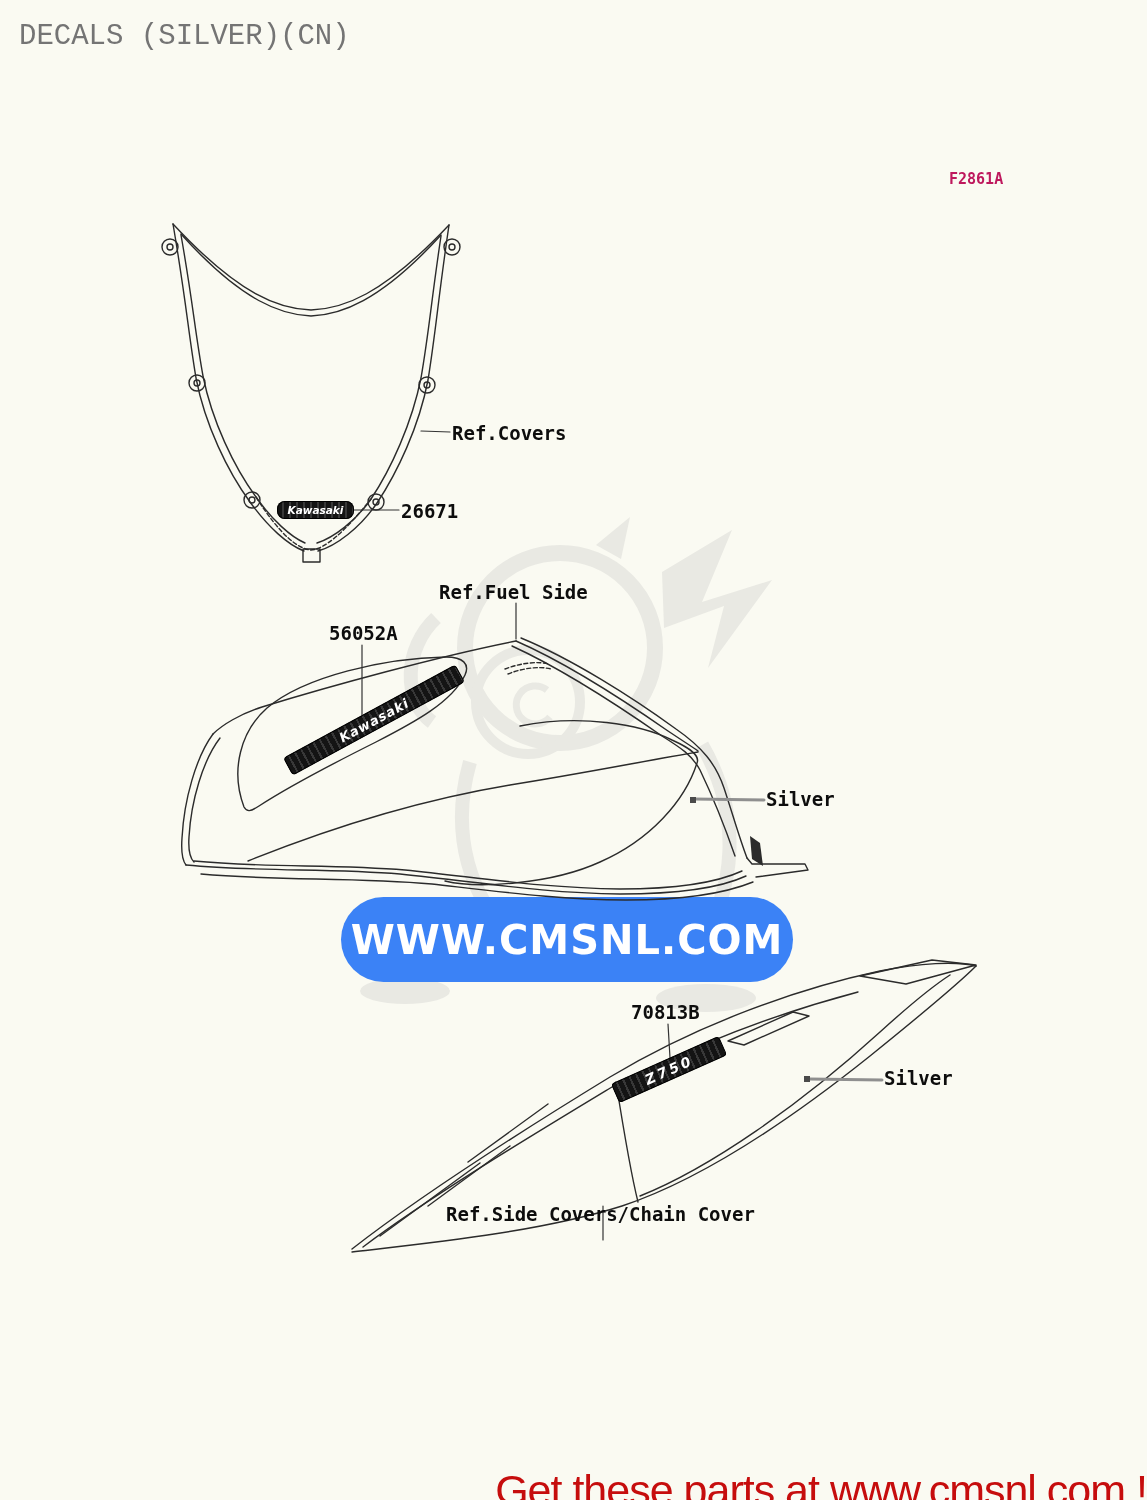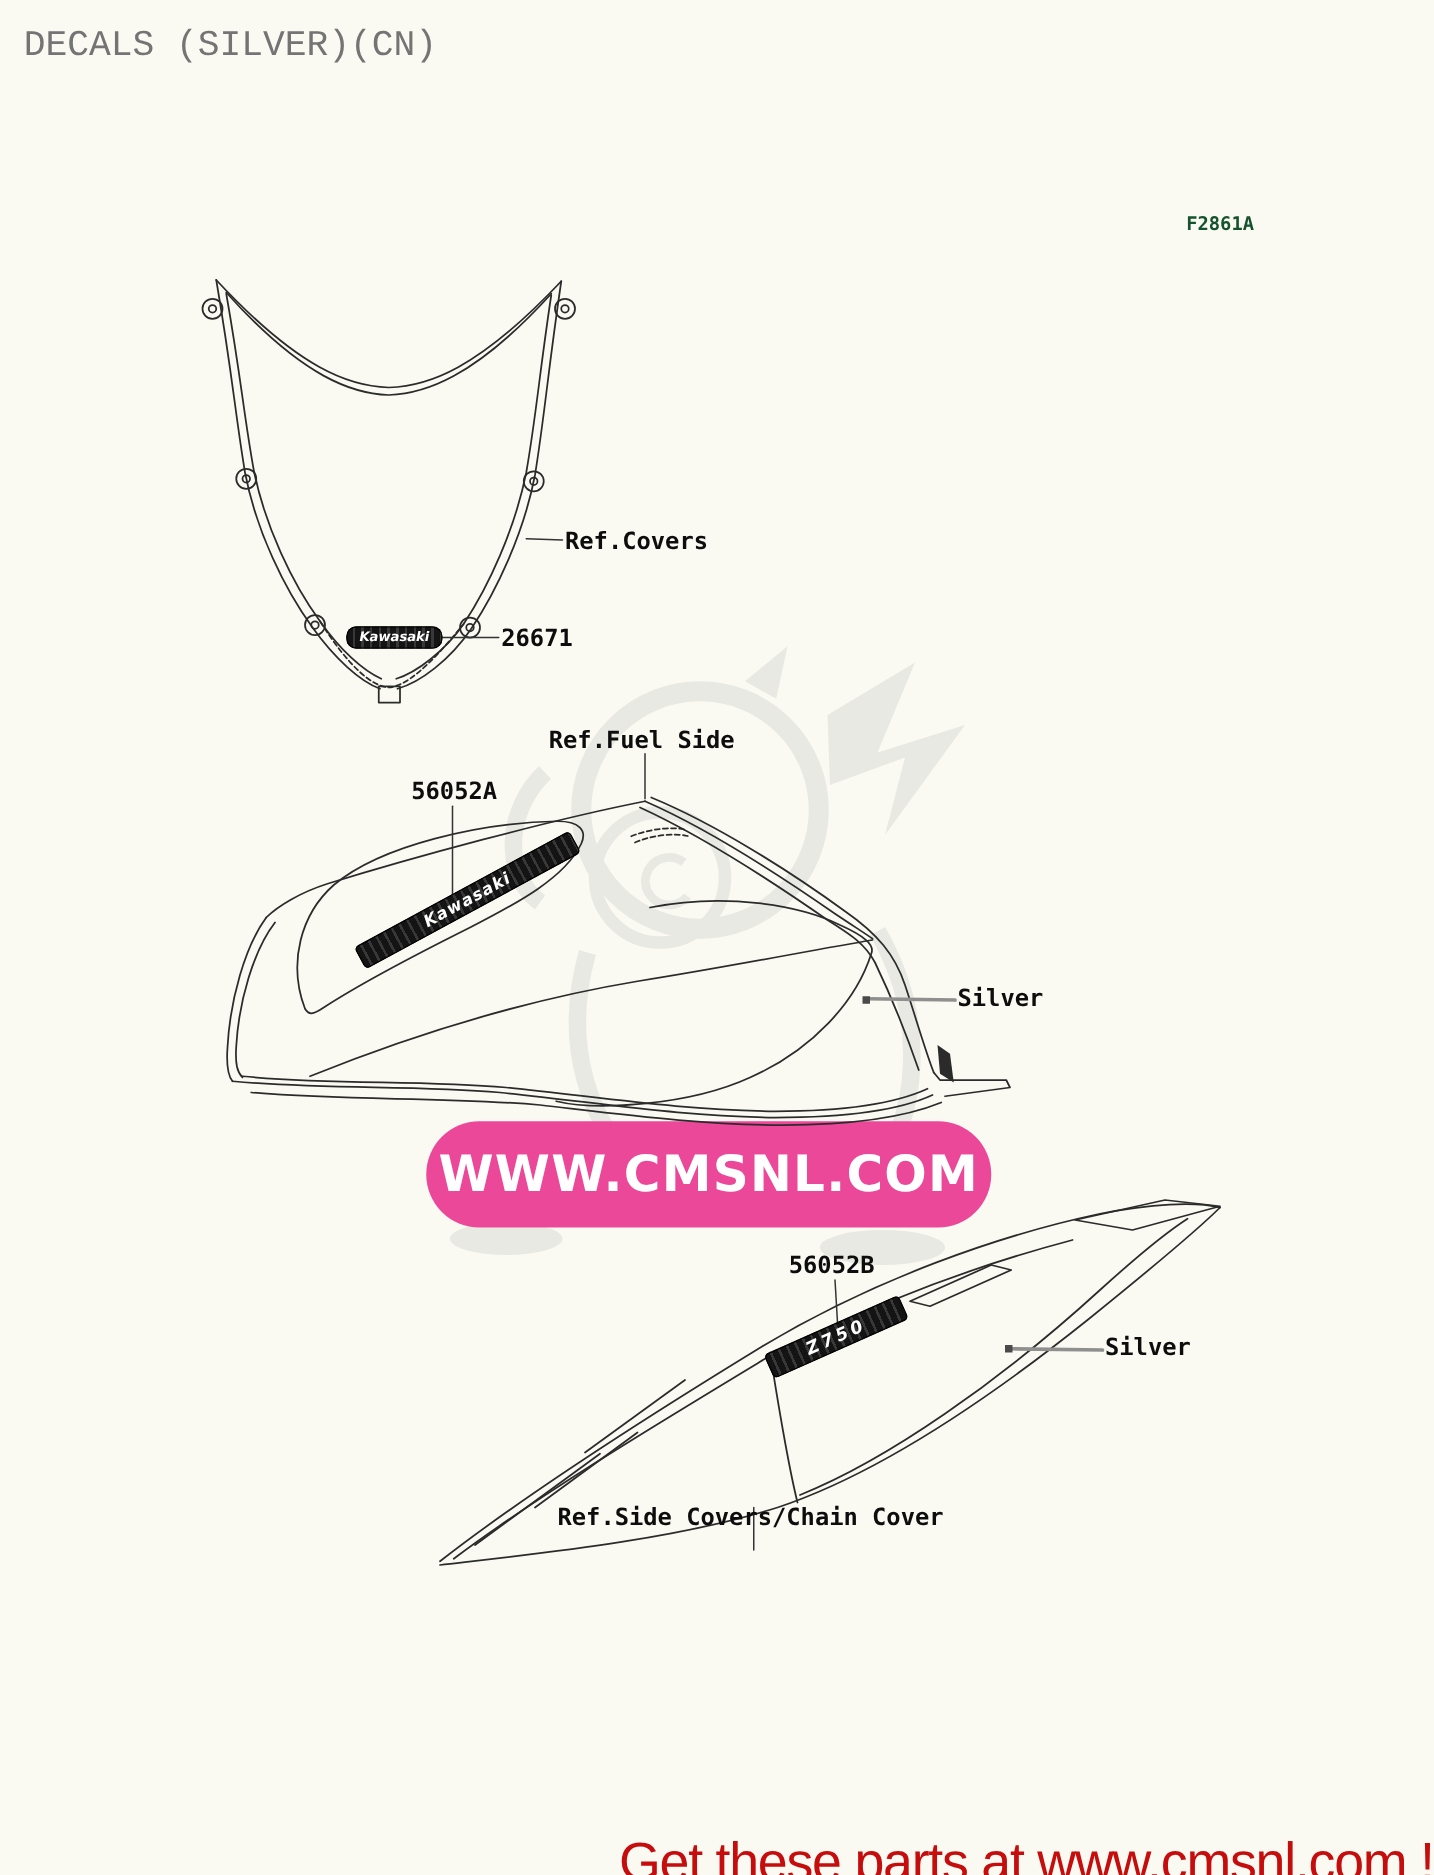--- a/index.html
+++ b/index.html
@@ -15,7 +15,7 @@
   .wm path,.wm circle{stroke:#e9e9e3;fill:none;}
   .wm .wfill{fill:#e9e9e3;stroke:none;}
   .page-title{position:absolute;left:19px;top:20px;font-size:29px;color:#747474;letter-spacing:0px;white-space:nowrap;font-family:Liberation Mono, monospace;}
-  .figcode{position:absolute;left:949px;top:170px;font-family:"DejaVu Sans Mono",monospace;font-weight:bold;font-size:15px;color:#14532d;}
+  .figcode{position:absolute;left:949px;top:170px;font-family:"DejaVu Sans Mono",monospace;font-weight:bold;font-size:15px;color:#be185d;}
   .lbl{position:absolute;font-family:"DejaVu Sans Mono",monospace;font-weight:bold;font-size:19px;line-height:1;color:#0d0d0d;white-space:nowrap;}
   .decal{position:absolute;display:flex;align-items:center;justify-content:center;color:#fff;
          font-family:"DejaVu Sans",sans-serif;font-style:italic;font-weight:bold;

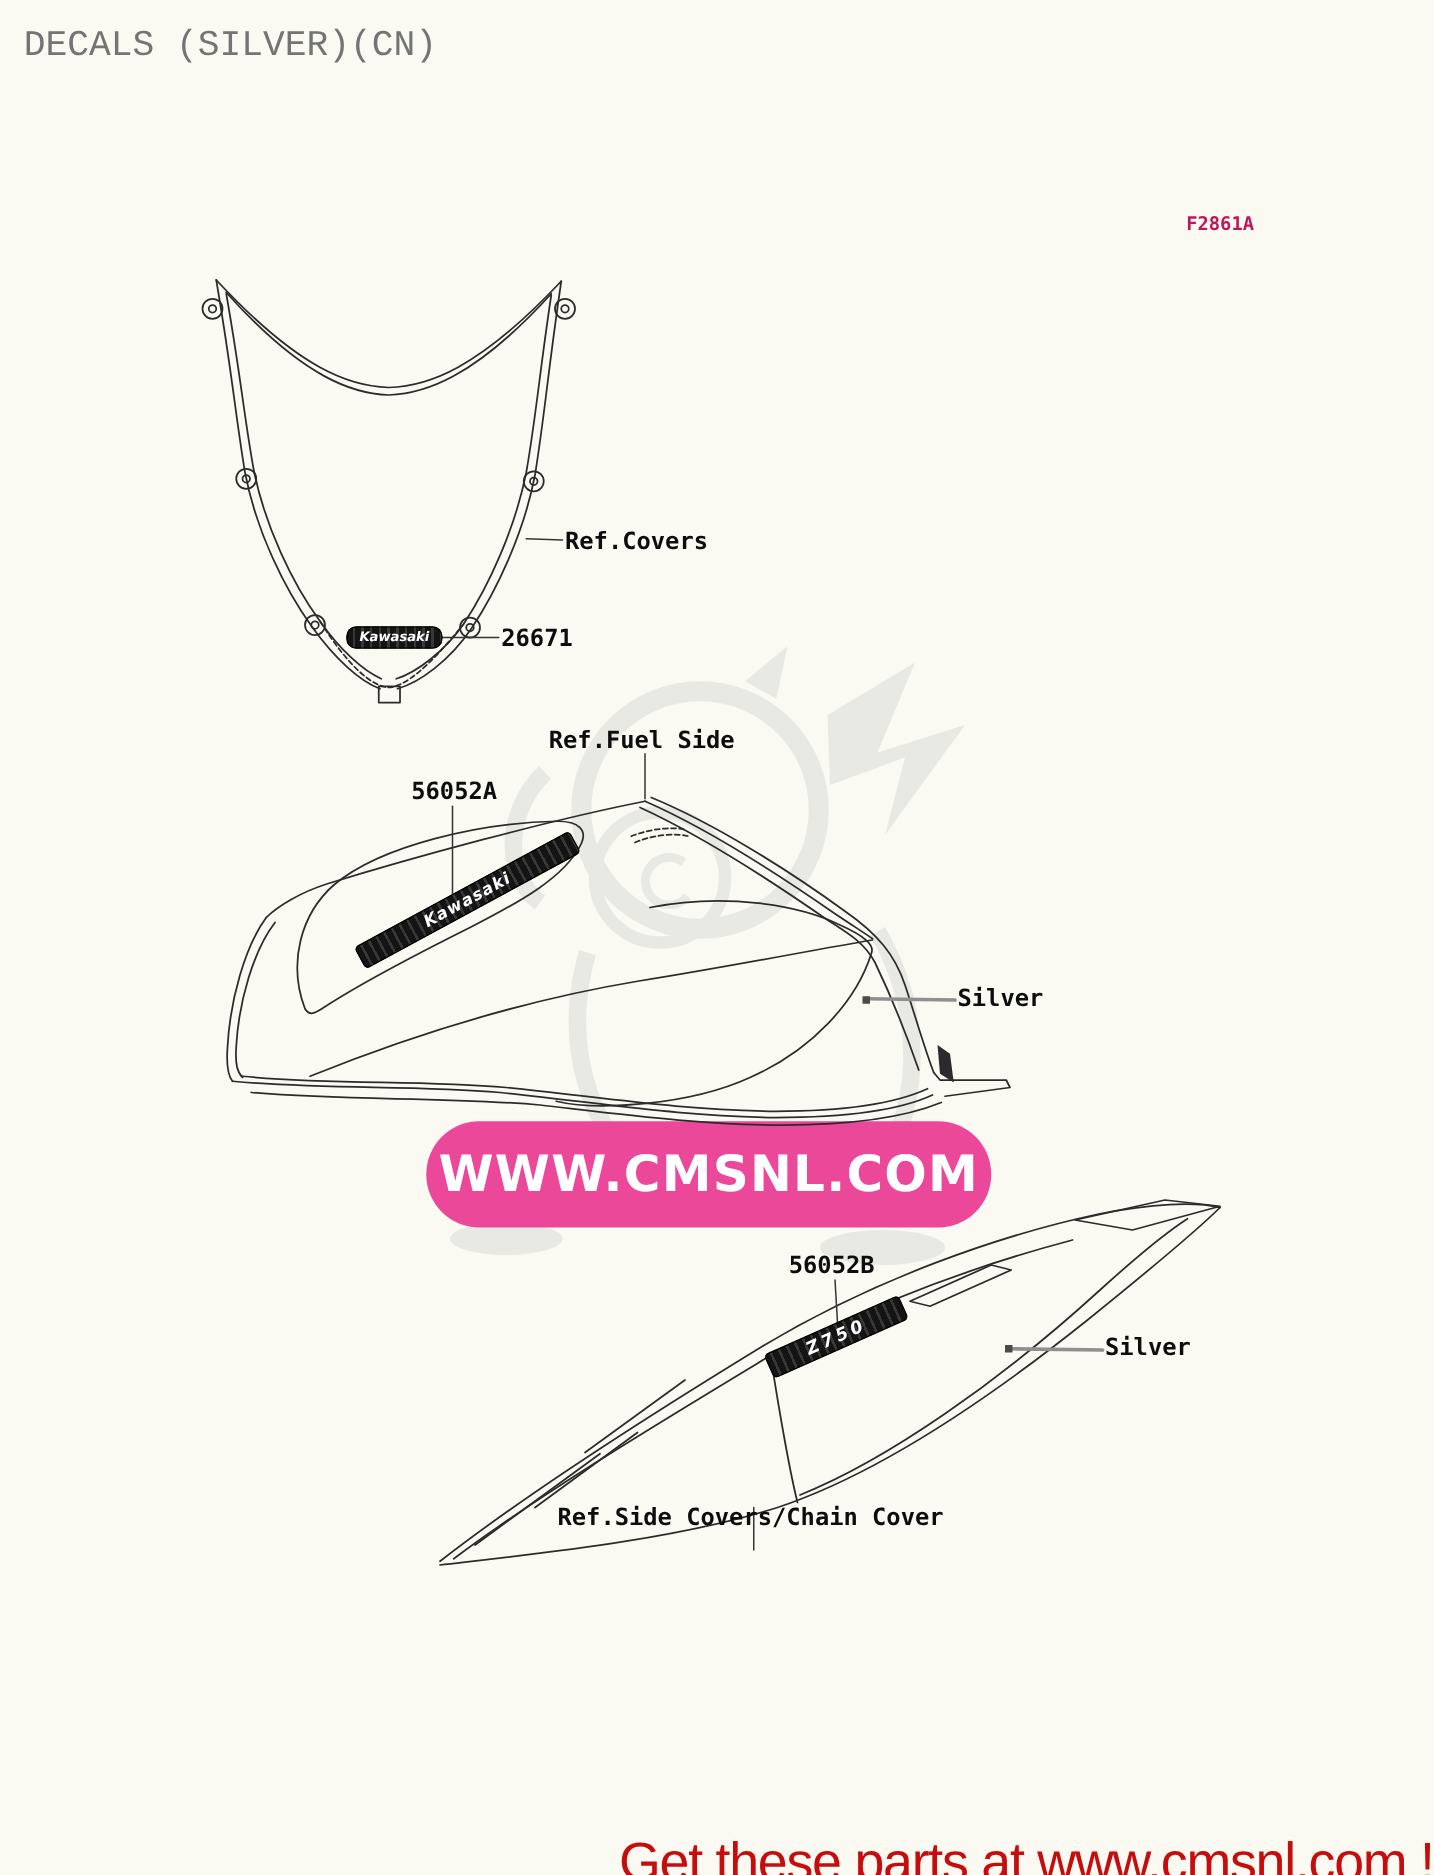--- a/index.html
+++ b/index.html
@@ -24,7 +24,7 @@
   .wm-cms{position:absolute;left:486px;top:756px;font-family:"DejaVu Sans",sans-serif;
           font-weight:bold;font-style:italic;font-size:148px;line-height:1;letter-spacing:-8px;color:#e7e7e1;}
   .wm-banner{position:absolute;left:341px;top:897px;width:452px;height:85px;border-radius:44px;
-             background:#ec4899;display:flex;align-items:center;justify-content:center;}
+             background:#3b82f6;display:flex;align-items:center;justify-content:center;}
   .wm-banner-text{color:#ffffff;font-family:"DejaVu Sans",sans-serif;font-weight:bold;font-size:40px;letter-spacing:1px;white-space:nowrap;}
   .footer{position:absolute;left:0;top:1446px;width:100%;text-align:right;margin-top:20px;}
   .footer span{font-size:43px;letter-spacing:-1px;color:#c60d0d;white-space:nowrap;cursor:pointer;}

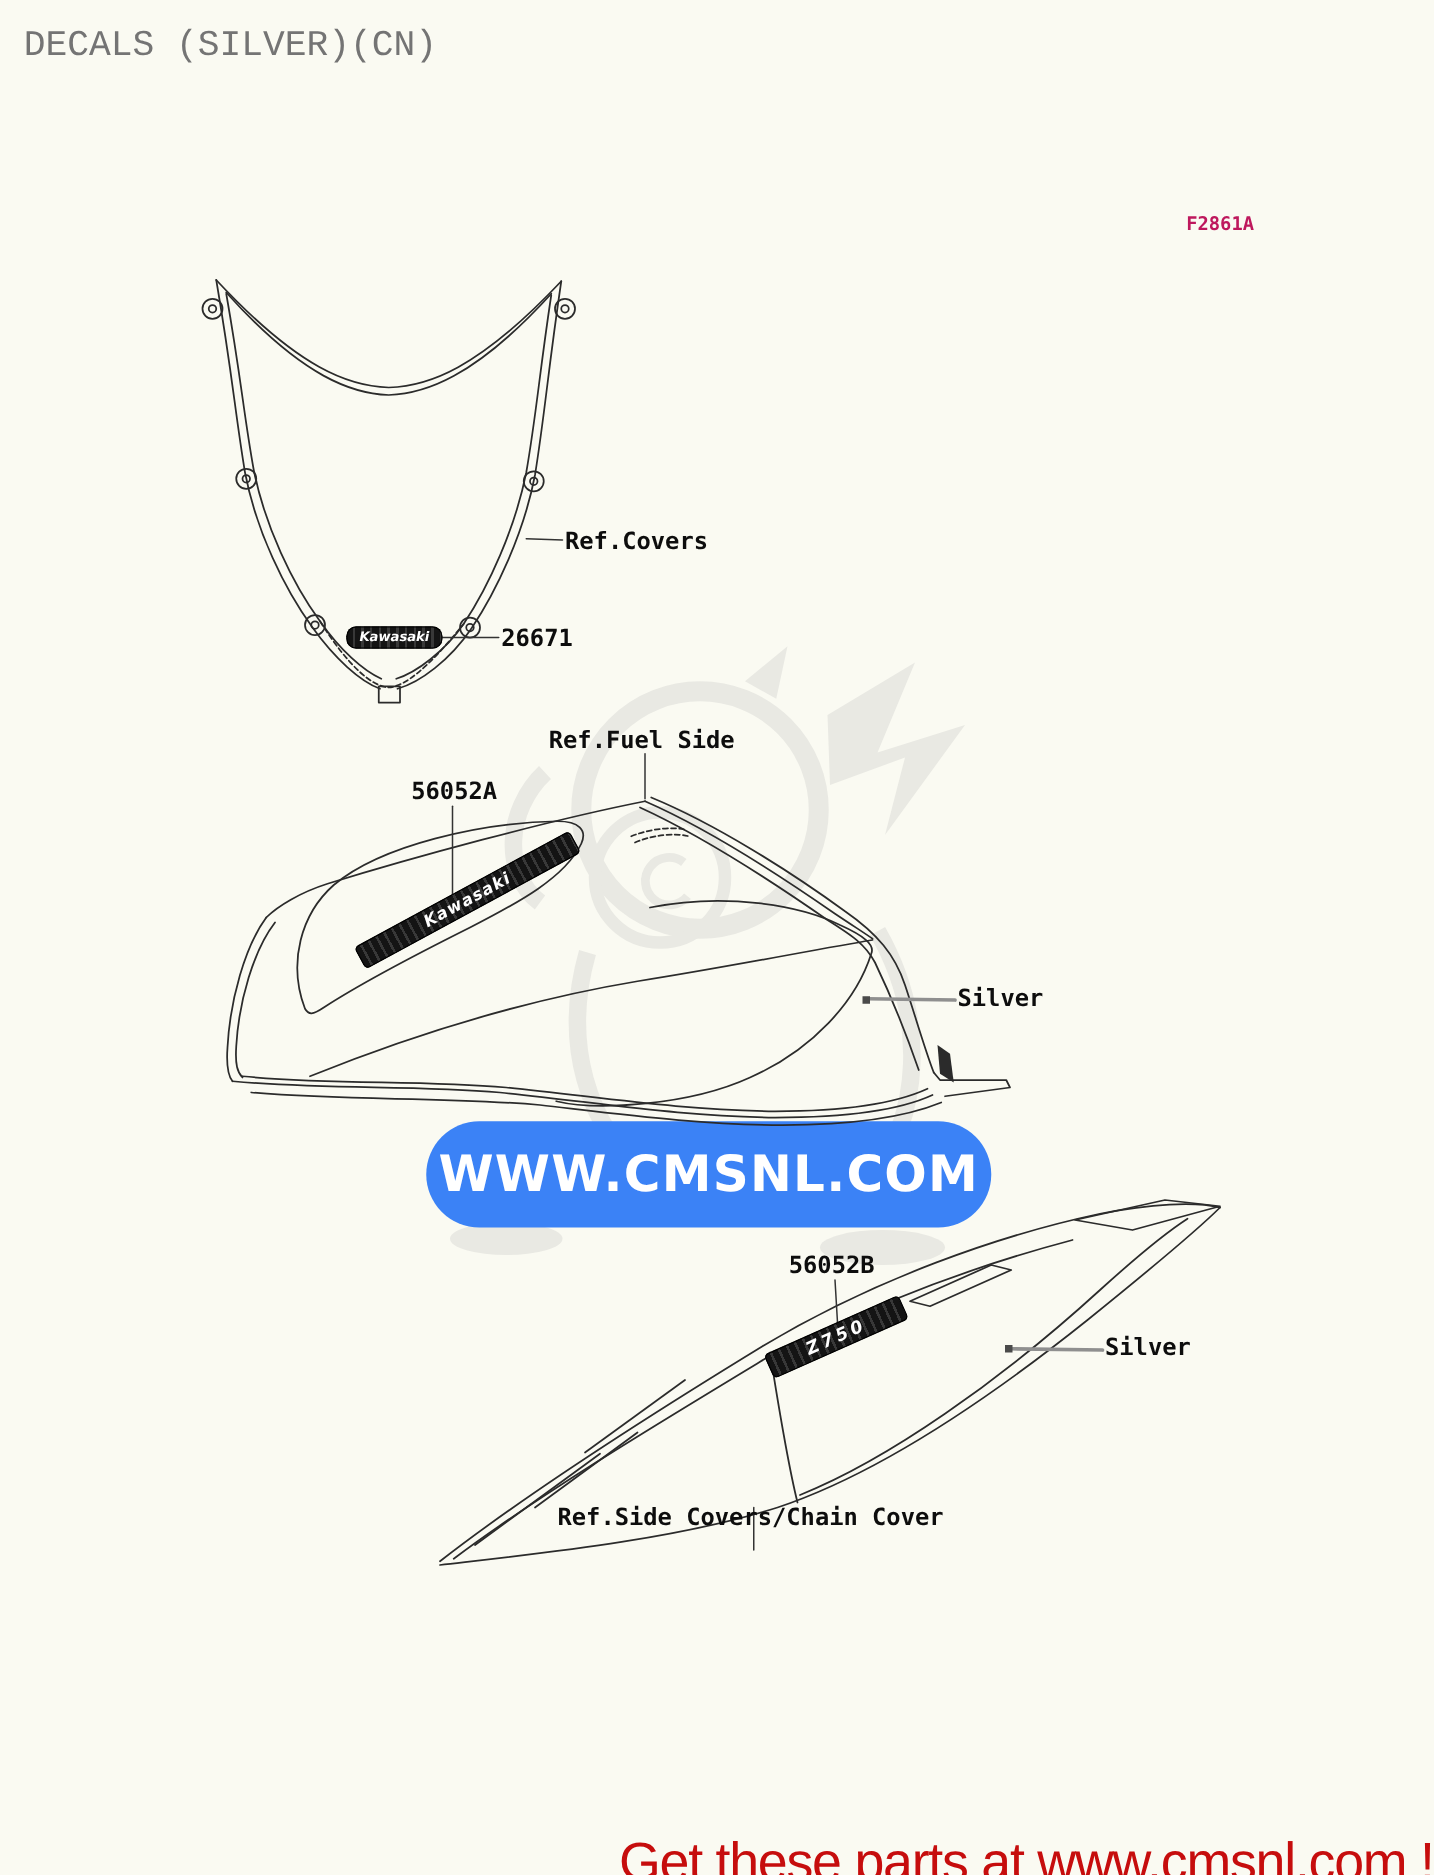--- a/index.html
+++ b/index.html
@@ -134,7 +134,7 @@
   <div class="lbl" style="left:439px;top:583px;">Ref.Fuel Side</div>
   <div class="lbl" style="left:329px;top:624px;">56052A</div>
   <div class="lbl" style="left:766px;top:790px;">Silver</div>
-  <div class="lbl" style="left:631px;top:1003px;">56052B</div>
+  <div class="lbl" style="left:631px;top:1003px;">70813B</div>
   <div class="lbl" style="left:884px;top:1069px;">Silver</div>
   <div class="lbl" style="left:446px;top:1205px;">Ref.Side Covers/Chain Cover</div>
 

